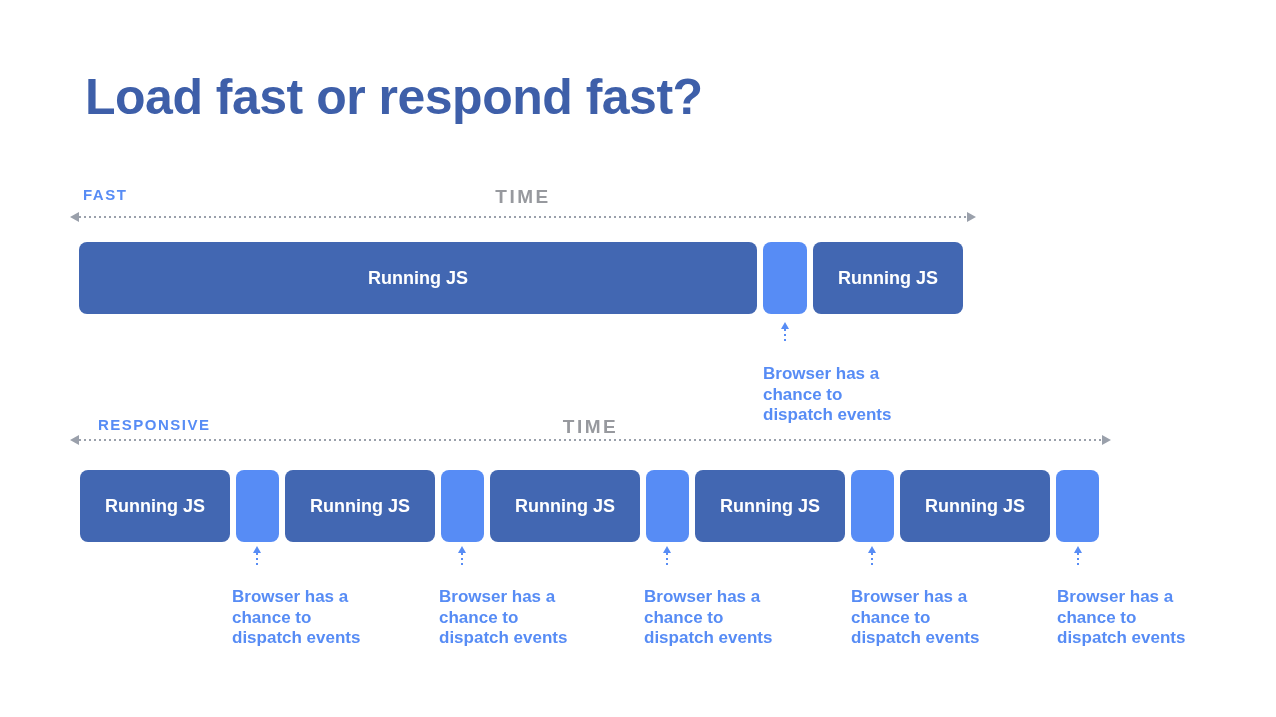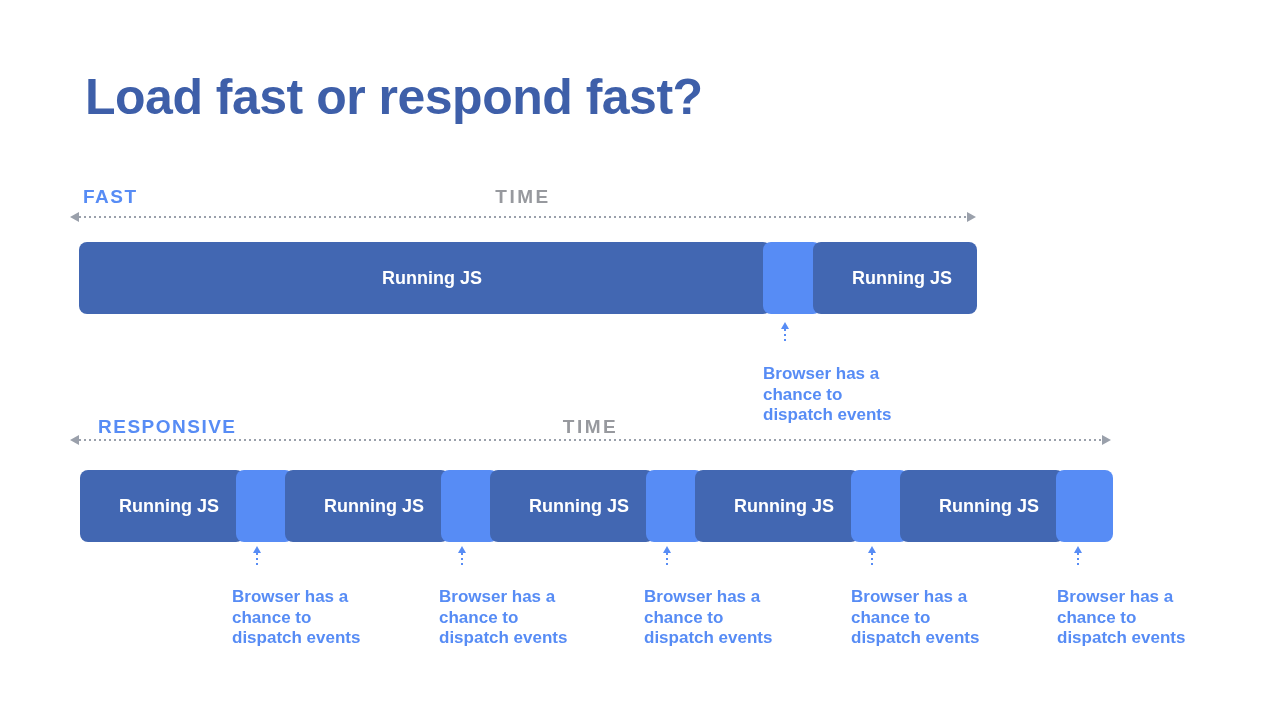--- a/index.html
+++ b/index.html
@@ -23,7 +23,7 @@
   }
   .row-label {
     position: absolute;
-    font-size: 19px;
+    font-size: 15px;
     font-weight: 700;
     letter-spacing: 1.5px;
     color: var(--label, #578cf5);

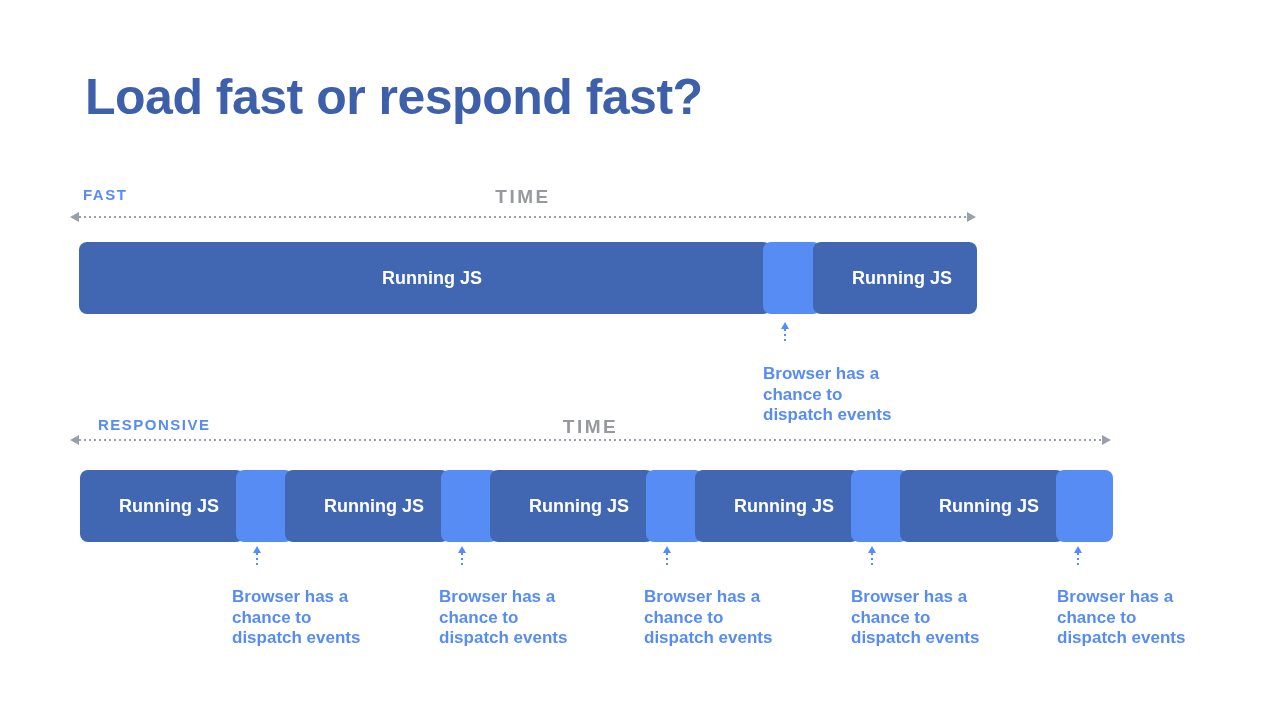--- a/index.html
+++ b/index.html
@@ -58,7 +58,6 @@
     position: absolute;
     height: 72px;
     border-radius: 8px;
-    padding-left: 14px;
   }
   .block.js {
     background: var(--dark, #4267b2);

